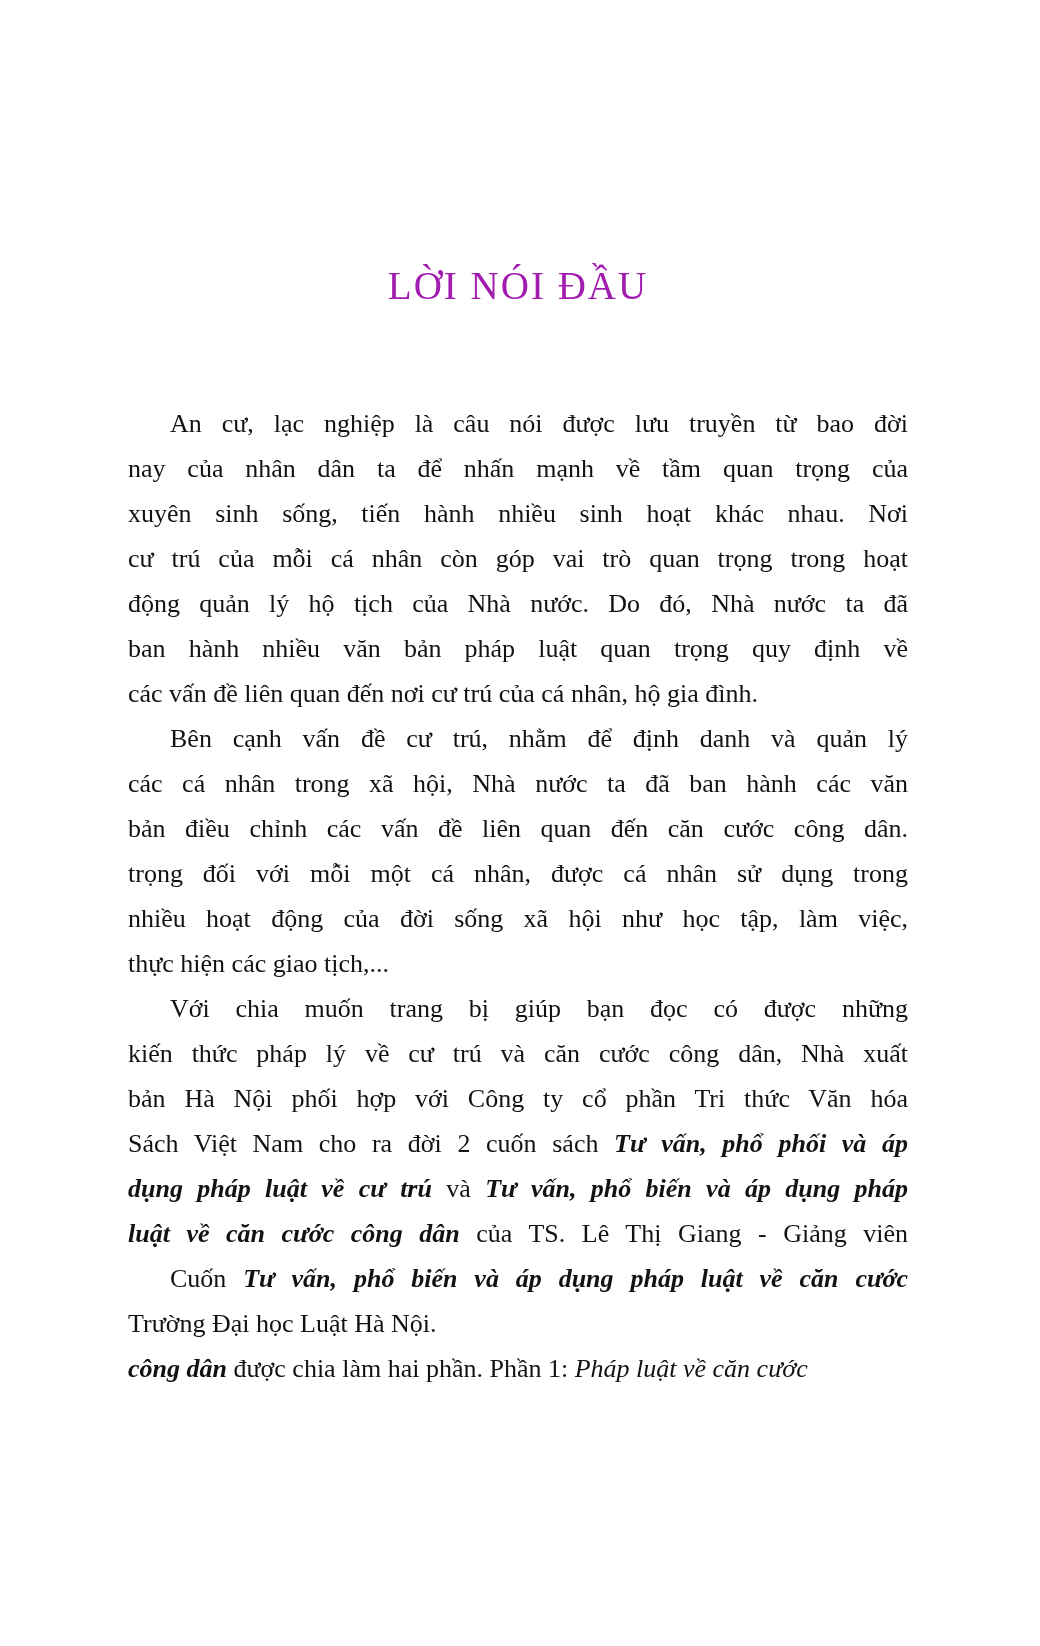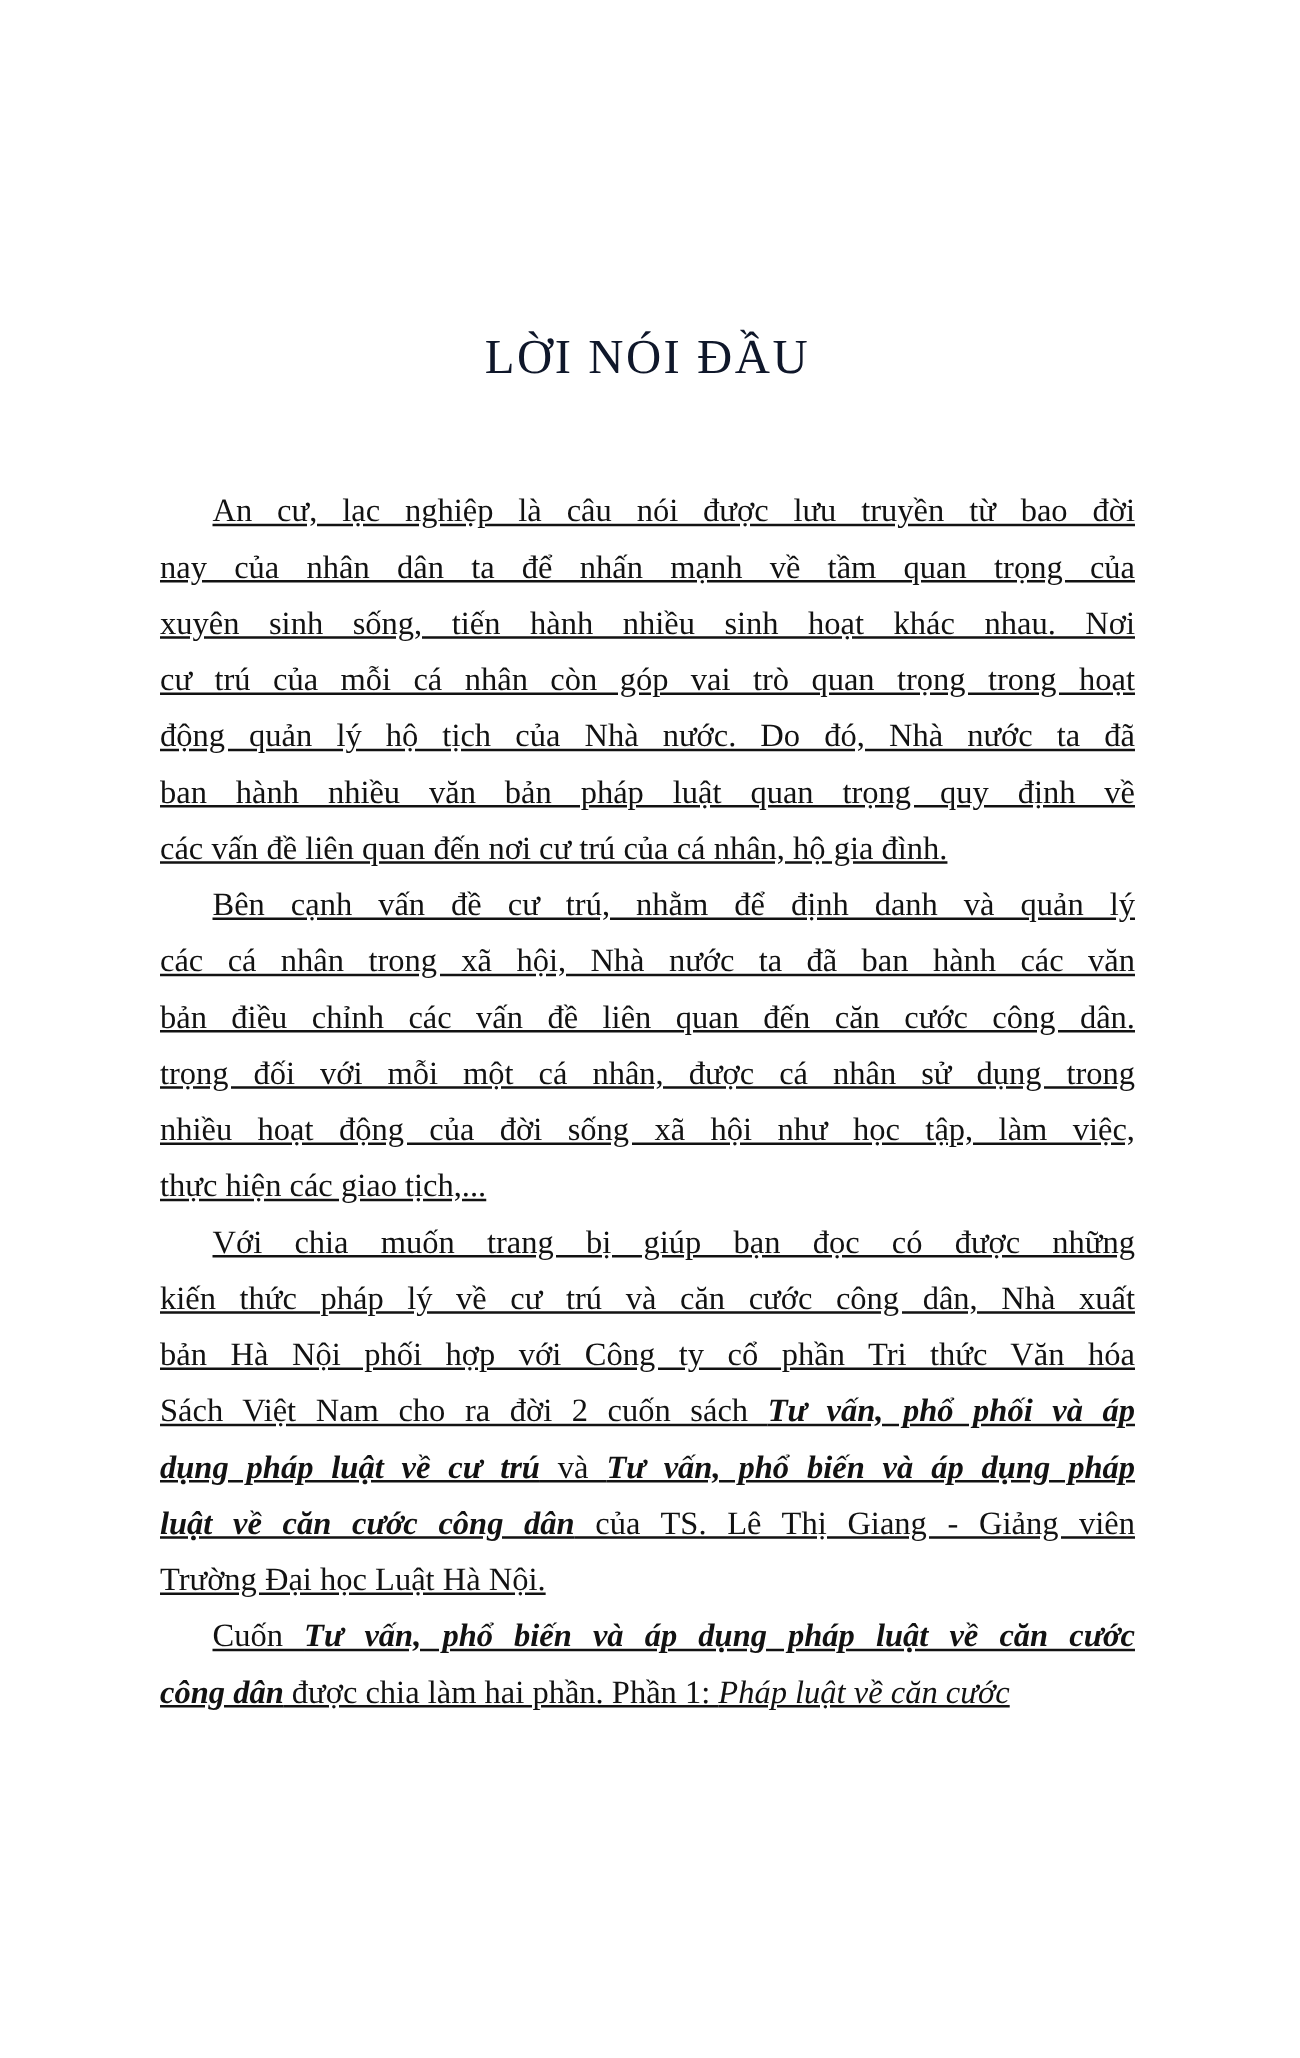--- a/index.html
+++ b/index.html
@@ -26,7 +26,7 @@
     font-size: 39px;
     font-weight: normal;
     letter-spacing: 2px;
-    color: #0f172a;
+    color: #a21caf;
   }
   .doc-body {
     position: absolute;

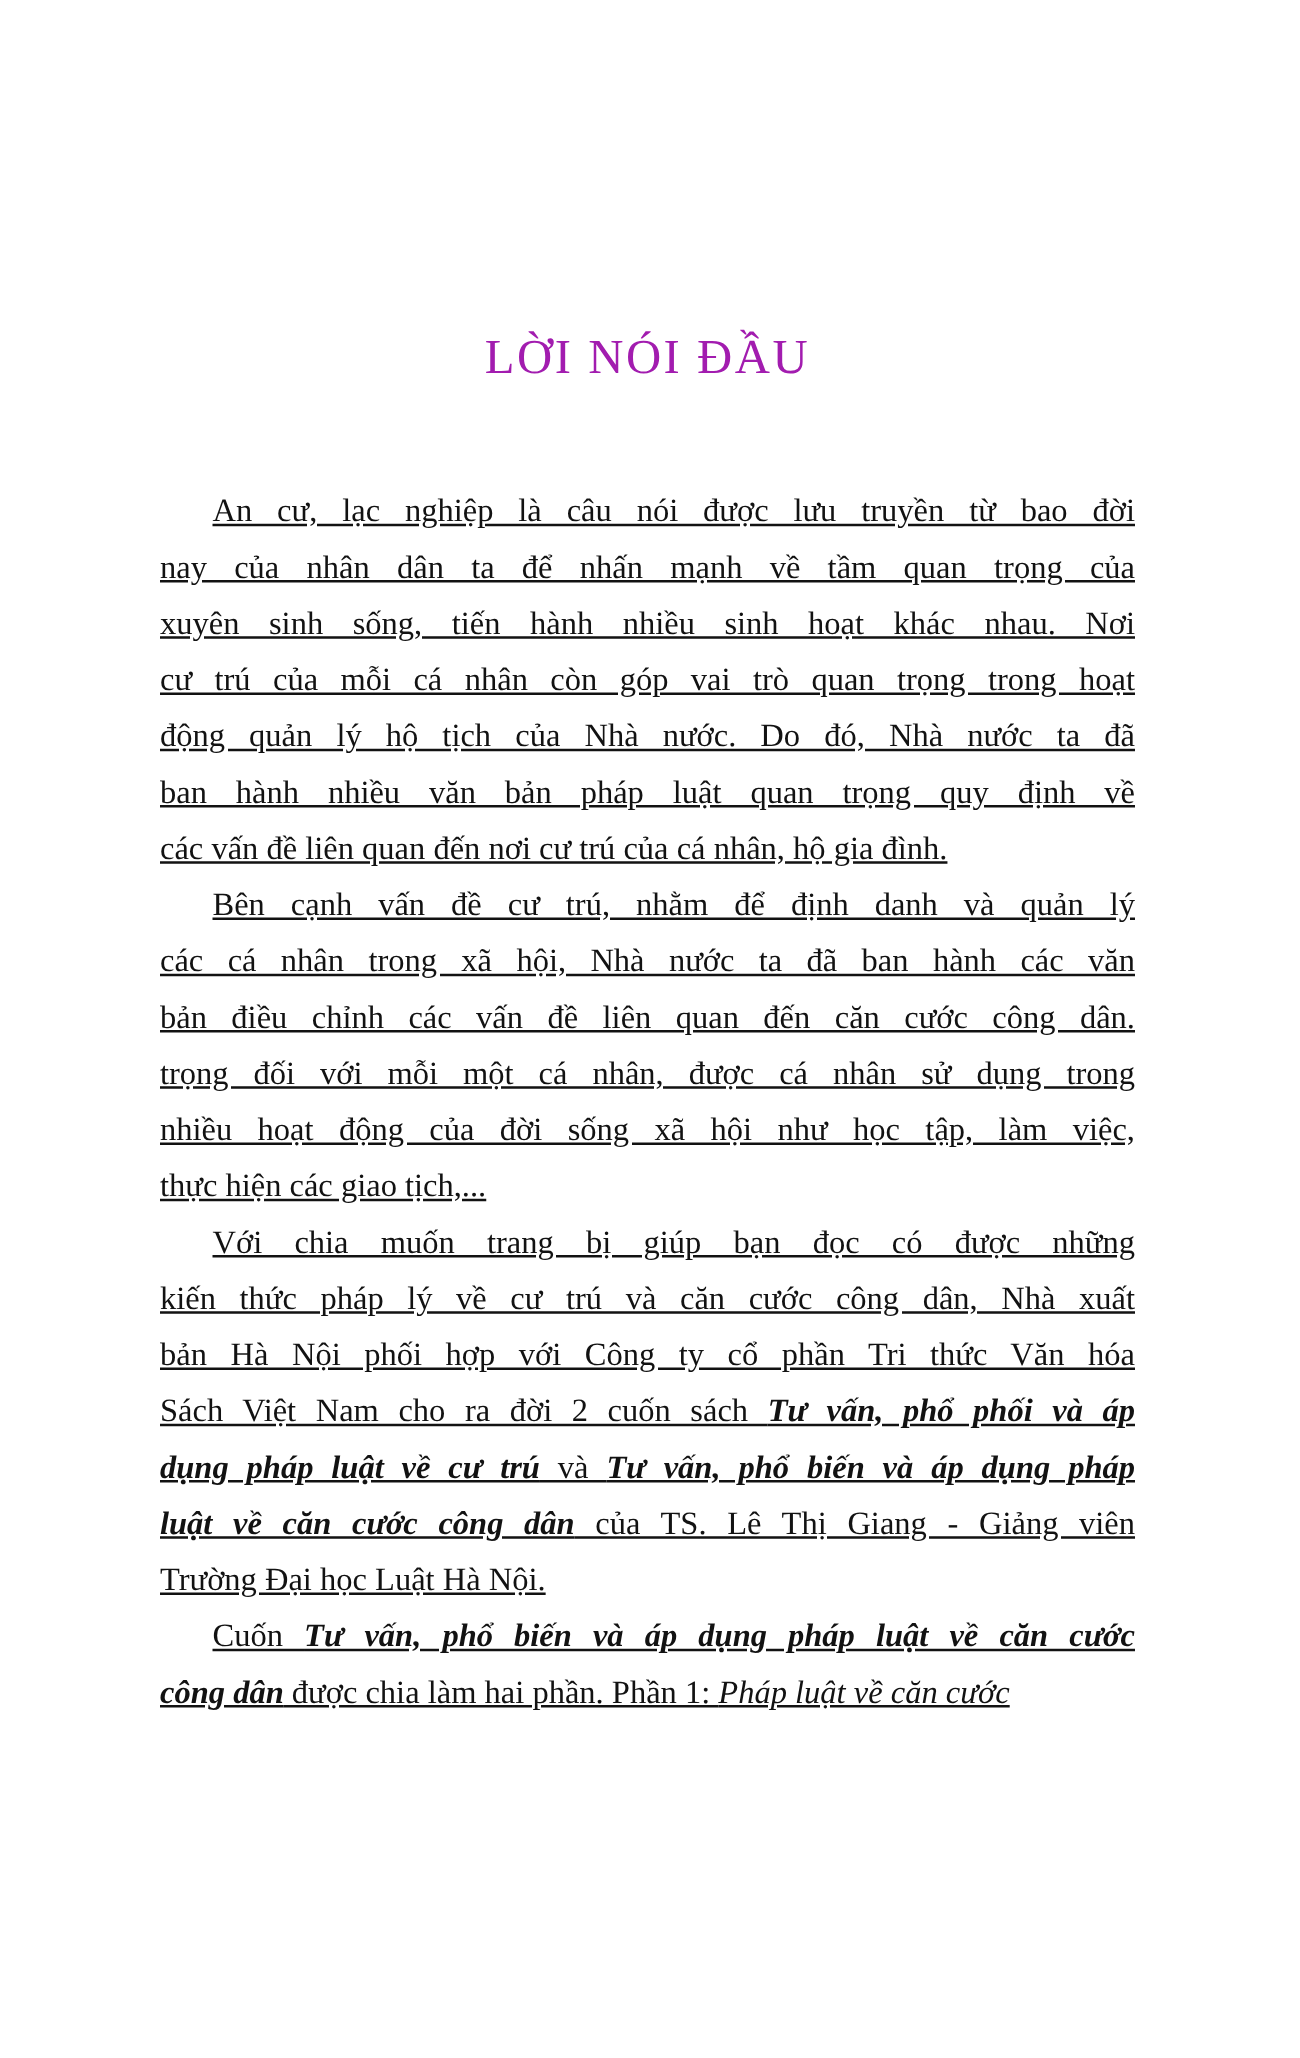--- a/index.html
+++ b/index.html
@@ -30,12 +30,11 @@
   }
   .doc-body {
     position: absolute;
-    top: 386px;
+    top: 401px;
     left: 128px;
     width: 780px;
     font-size: 26px;
     color: #121212;
-    text-decoration: underline;
   }
   .line {
     height: 45px;

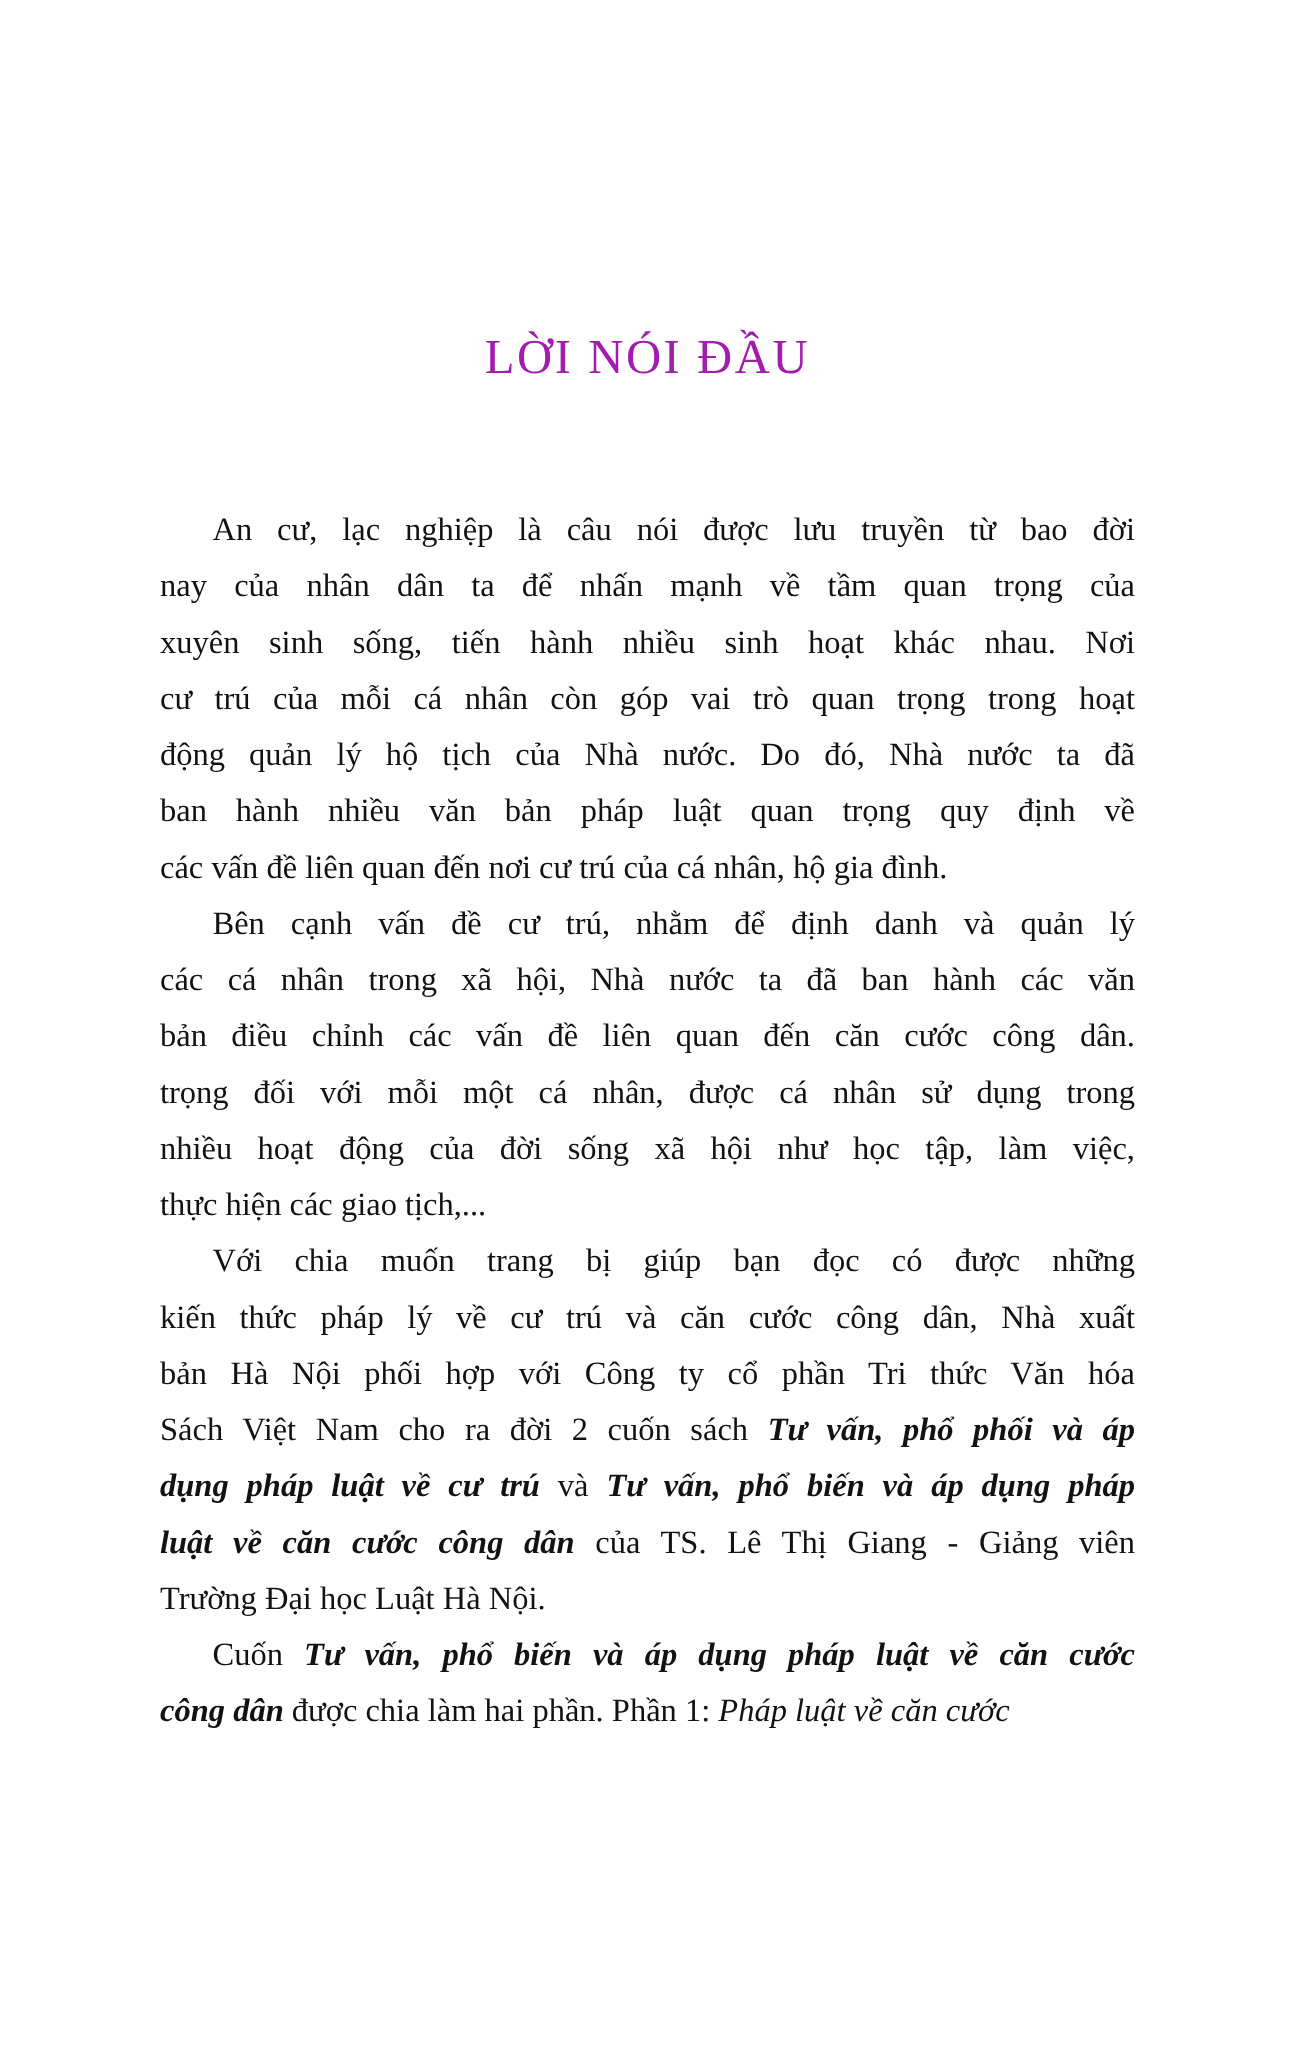--- a/index.html
+++ b/index.html
@@ -75,8 +75,8 @@
       <div class="line"><span class="seg-n">Sách Việt Nam cho ra đời 2 cuốn sách </span><span class="seg-bi">Tư vấn, phổ phối và áp</span></div>
       <div class="line"><span class="seg-bi">dụng pháp luật về cư trú</span><span class="seg-n"> và </span><span class="seg-bi">Tư vấn, phổ biến và áp dụng pháp</span></div>
       <div class="line"><span class="seg-bi">luật về căn cước công dân</span><span class="seg-n"> của TS. Lê Thị Giang - Giảng viên</span></div>
+      <div class="line indent"><span class="seg-n">Cuốn </span><span class="seg-bi">Tư vấn, phổ biến và áp dụng pháp luật về căn cước</span></div>
       <div class="line final"><span class="seg-n">Trường Đại học Luật Hà Nội.</span></div>
-      <div class="line indent"><span class="seg-n">Cuốn </span><span class="seg-bi">Tư vấn, phổ biến và áp dụng pháp luật về căn cước</span></div>
       <div class="line final"><span class="seg-bi">công dân</span><span class="seg-n"> được chia làm hai phần. Phần 1: </span><span class="seg-i">Pháp luật về căn cước</span></div>
     </div>
 </div>

